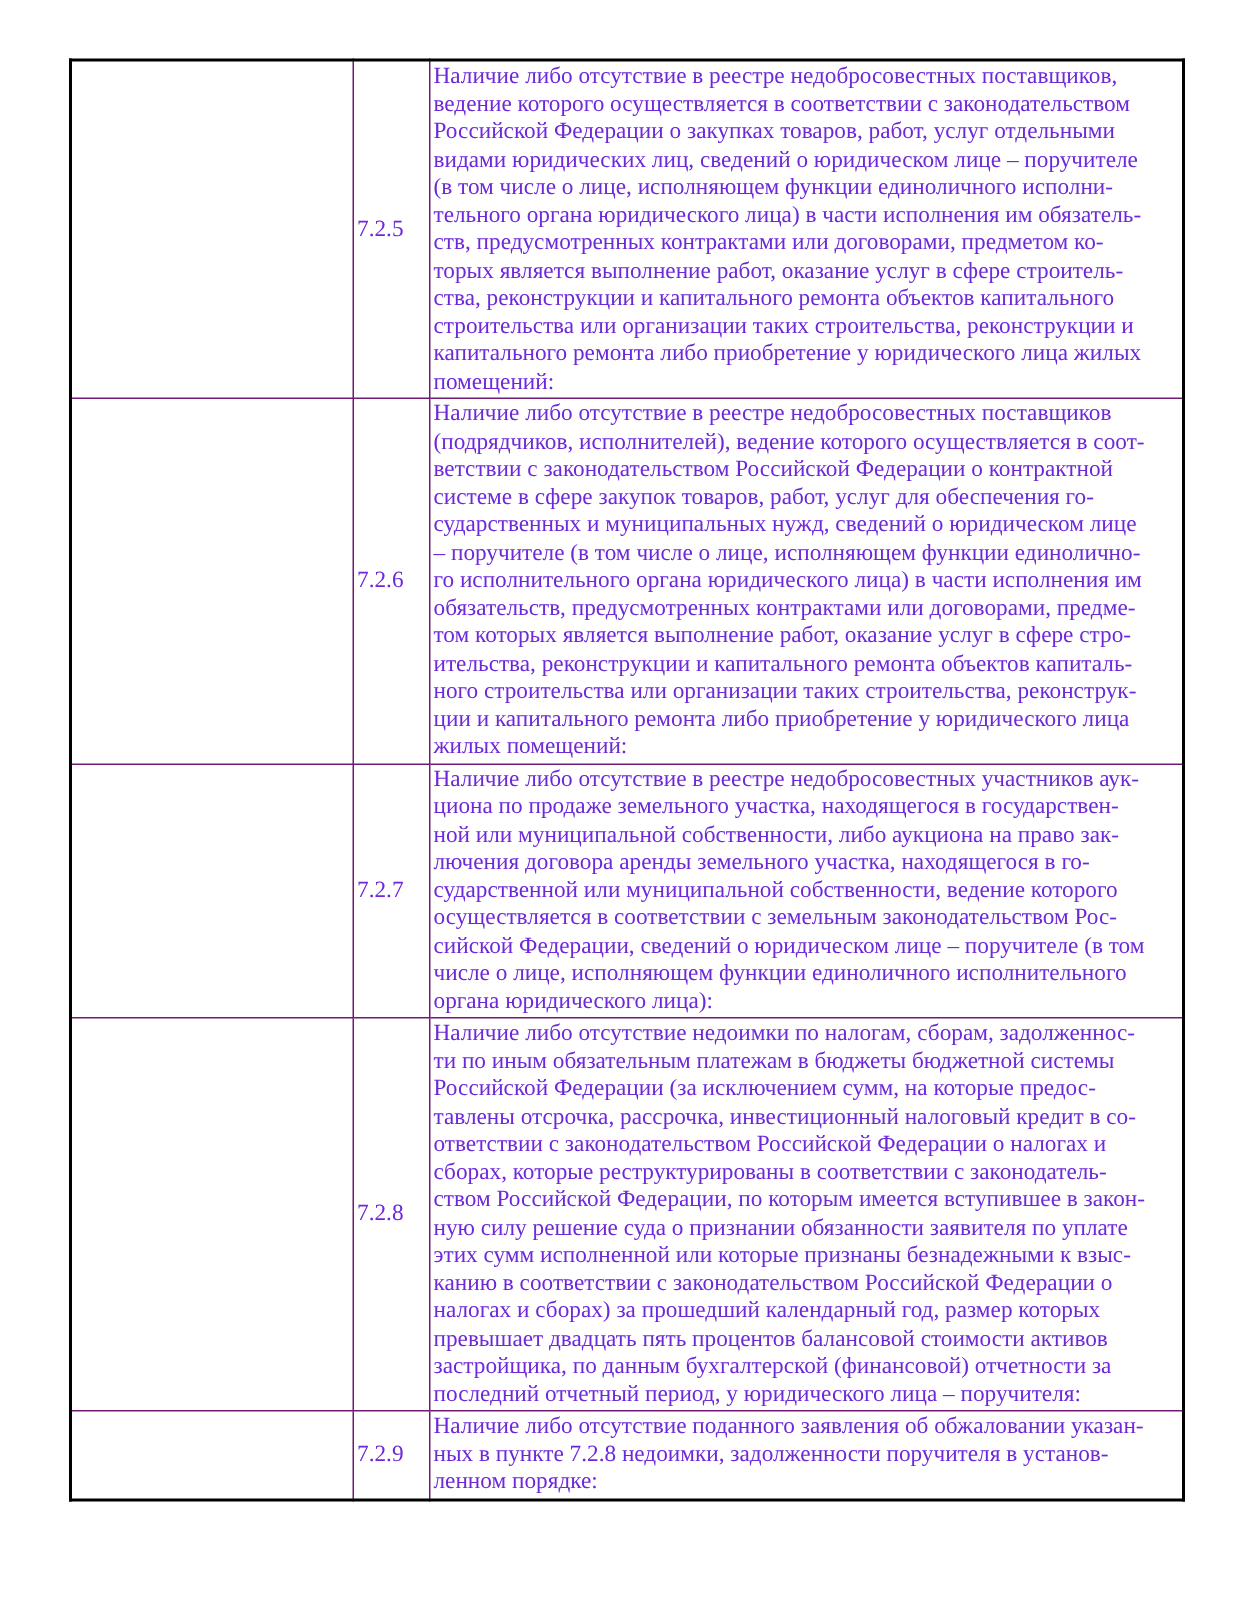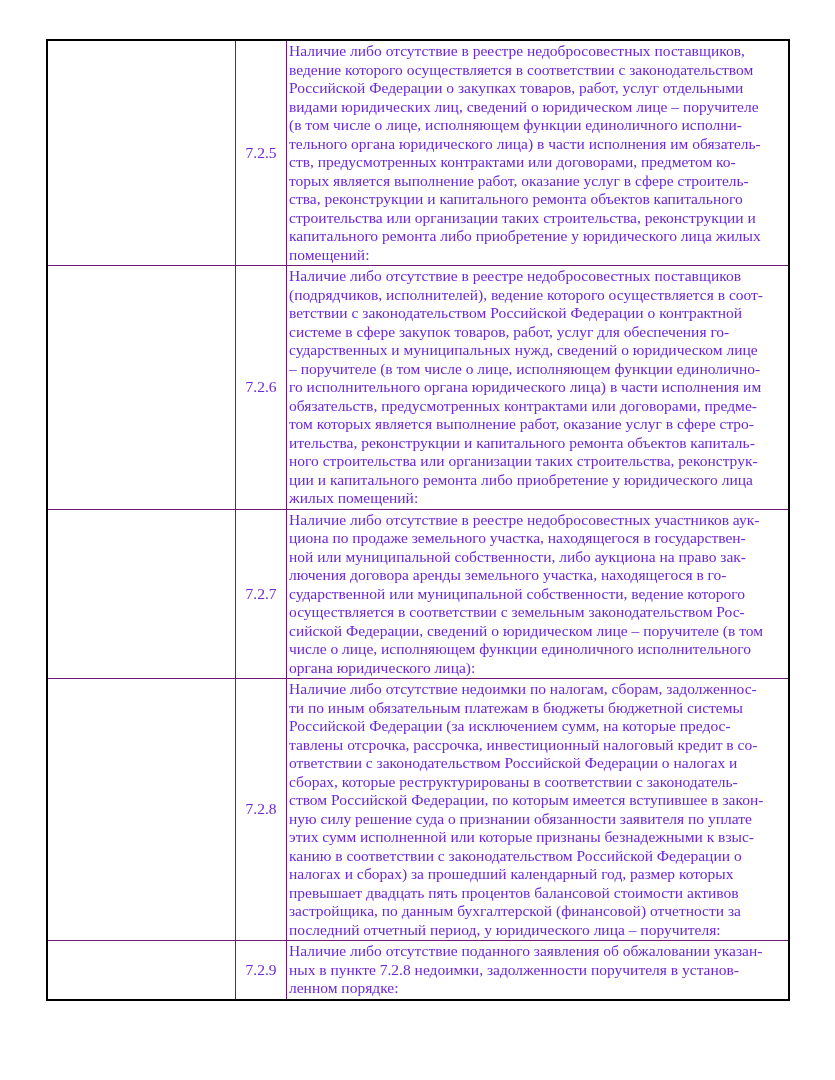--- a/index.html
+++ b/index.html
@@ -39,7 +39,7 @@
   td.col-number {
     width: 46px;
     vertical-align: middle;
-    text-align: center;
+    text-align: left;
     padding-left: 2px;
   }
   td.col-text {

